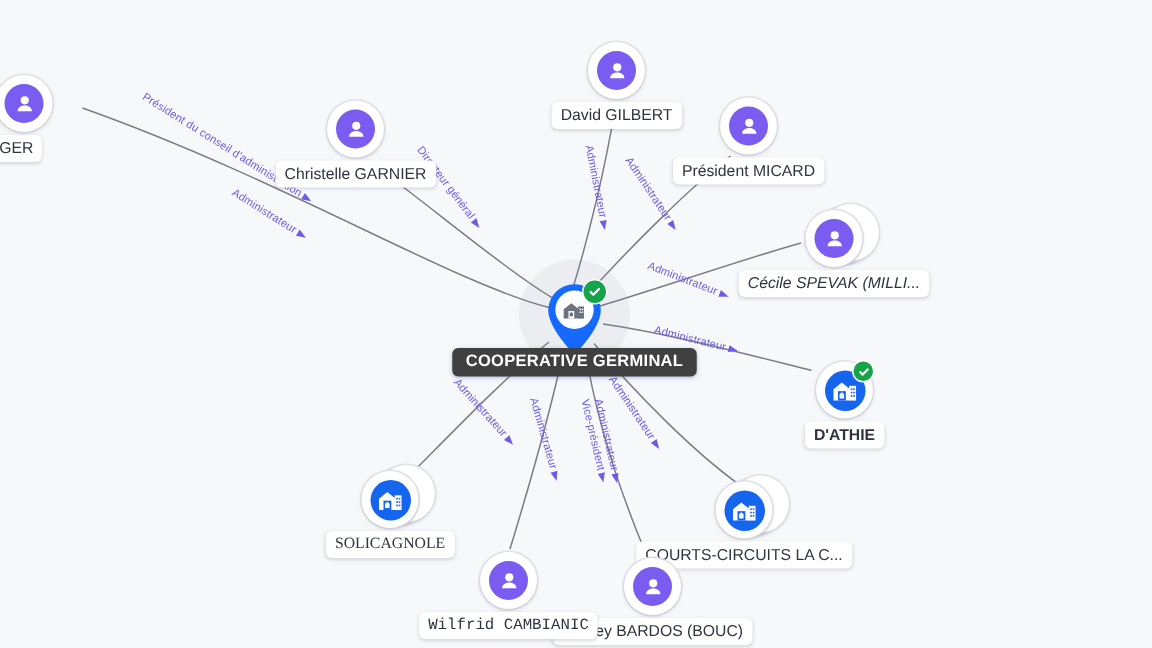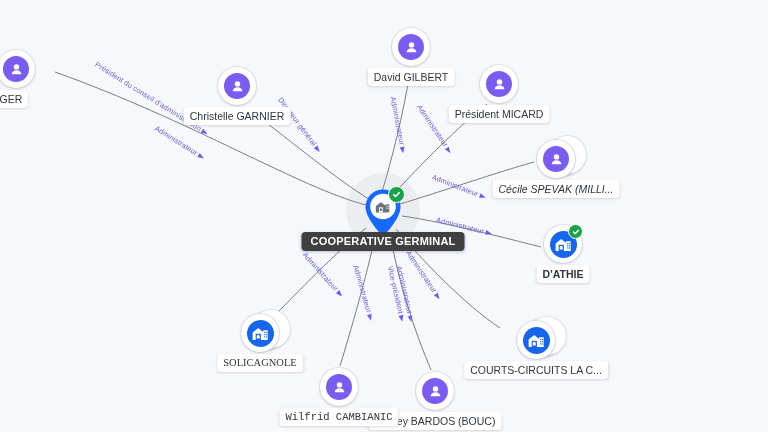--- a/index.html
+++ b/index.html
@@ -269,7 +269,7 @@
         </div>
         <div class="node-label">Cécile SPEVAK (MILLI...</div>
       </div>
-      <div class="node" style="left: 563px; top: 244px; font-weight: bold;">
+      <div class="node" style="left: 563px; top: 260px; font-weight: bold;">
         <div class="node-disc">
           <div class="avatar-company">
             <svg width="17" height="17" viewBox="0 0 26 24">

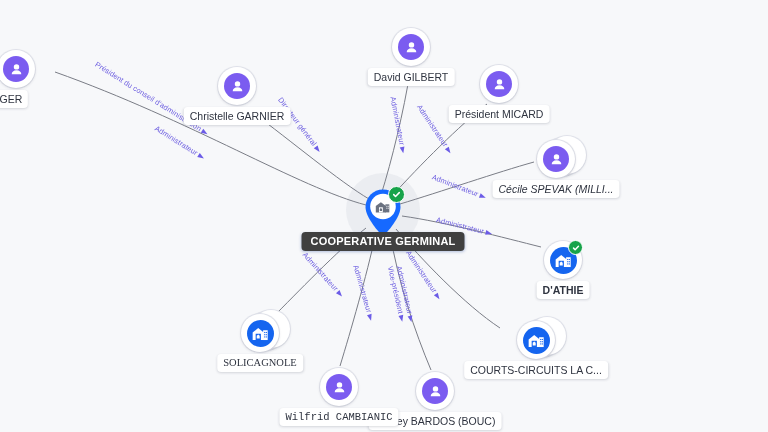--- a/index.html
+++ b/index.html
@@ -293,7 +293,7 @@
         </div>
         <div class="node-label">D'ATHIE</div>
       </div>
-      <div class="node stacked" style="left: 536px; top: 340px;">
+      <div class="node stacked" style="left: 496px; top: 340px;">
         <div class="node-disc">
           <div class="avatar-company">
             <svg width="17" height="17" viewBox="0 0 26 24">

